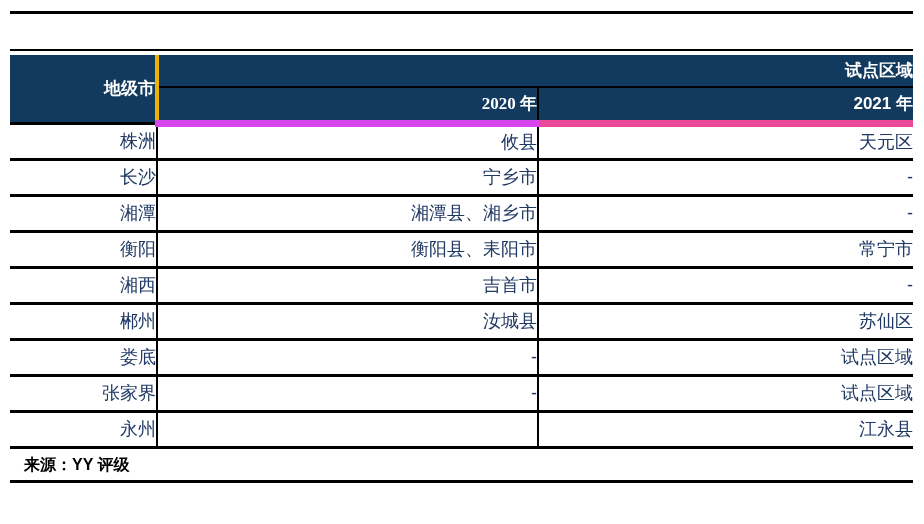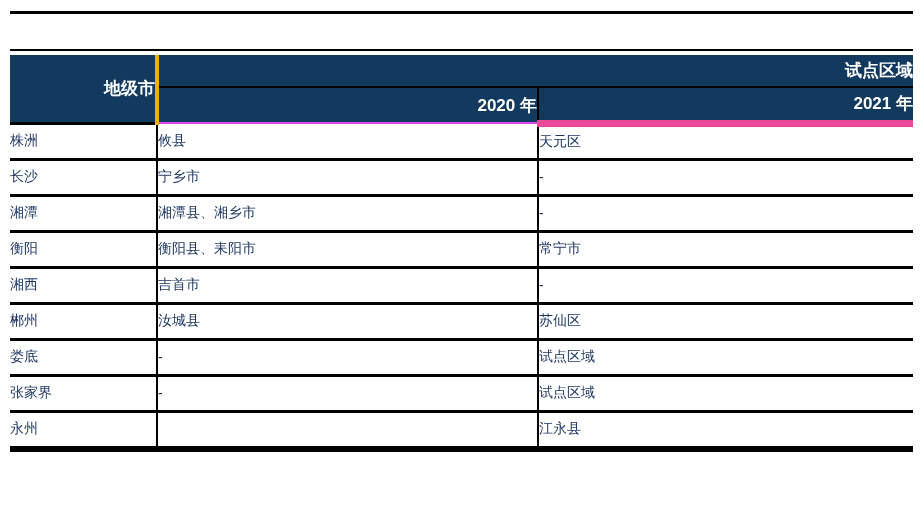--- a/index.html
+++ b/index.html
@@ -45,7 +45,7 @@
   .debt-table thead tr.h2 th { height: 36px; }
   .debt-table th.th-city   { border-right: 4px solid #eab308; border-bottom: 3px solid #000; font-family: Liberation Mono, monospace; }
   .debt-table th.th-pilot  { border-bottom: 2px solid #000; }
-  .debt-table th.th-2020   { border-right: 2px solid #000; border-bottom: 2px solid #d946ef; }
+  .debt-table th.th-2020   { border-right: 2px solid #000; border-bottom: 7px solid #d946ef; font-family: Liberation Serif, serif; }
   .debt-table th.th-2021   { border-bottom: 7px solid #ec4899; }
   .debt-table td {
     height: 36px;

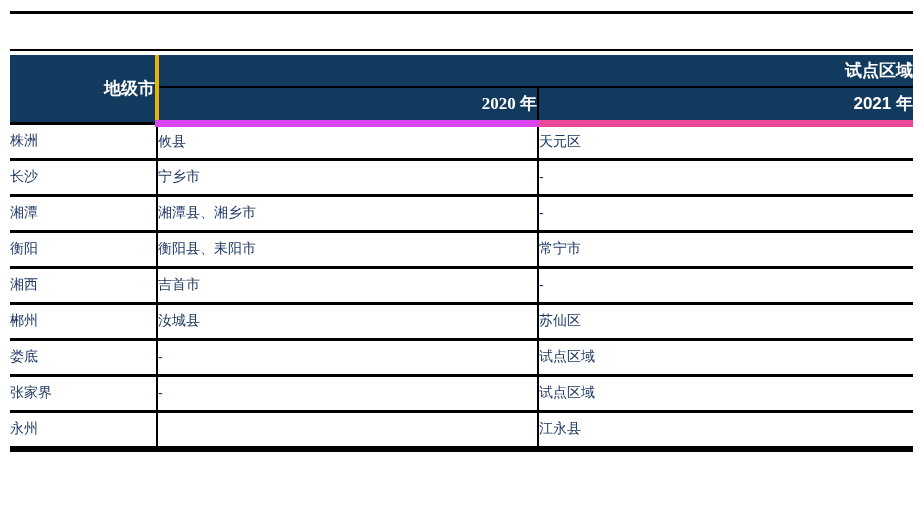--- a/index.html
+++ b/index.html
@@ -51,8 +51,8 @@
     height: 36px;
     border-bottom: 3px solid #000;
     color: #1f3864;
-    font-size: 14px;
-    text-align: left;
+    font-size: 18px;
+    text-align: right;
     vertical-align: middle;
   }
   .debt-table td.c1, .debt-table td.c2 { border-right: 2px solid #000; }

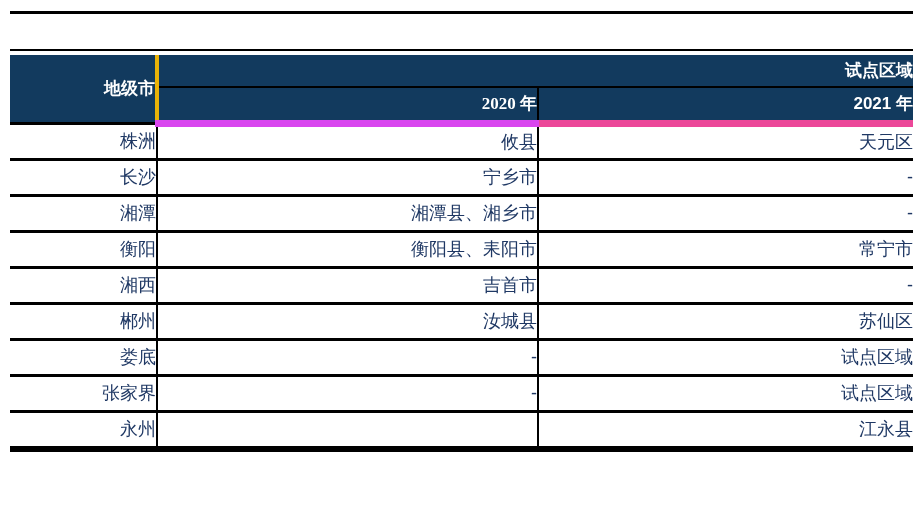--- a/index.html
+++ b/index.html
@@ -140,6 +140,7 @@
     </tbody>
   </table>
 
+  <div class="source-note">来源：YY 评级</div>
 
   <div class="rule rule-bottom"></div>
 

